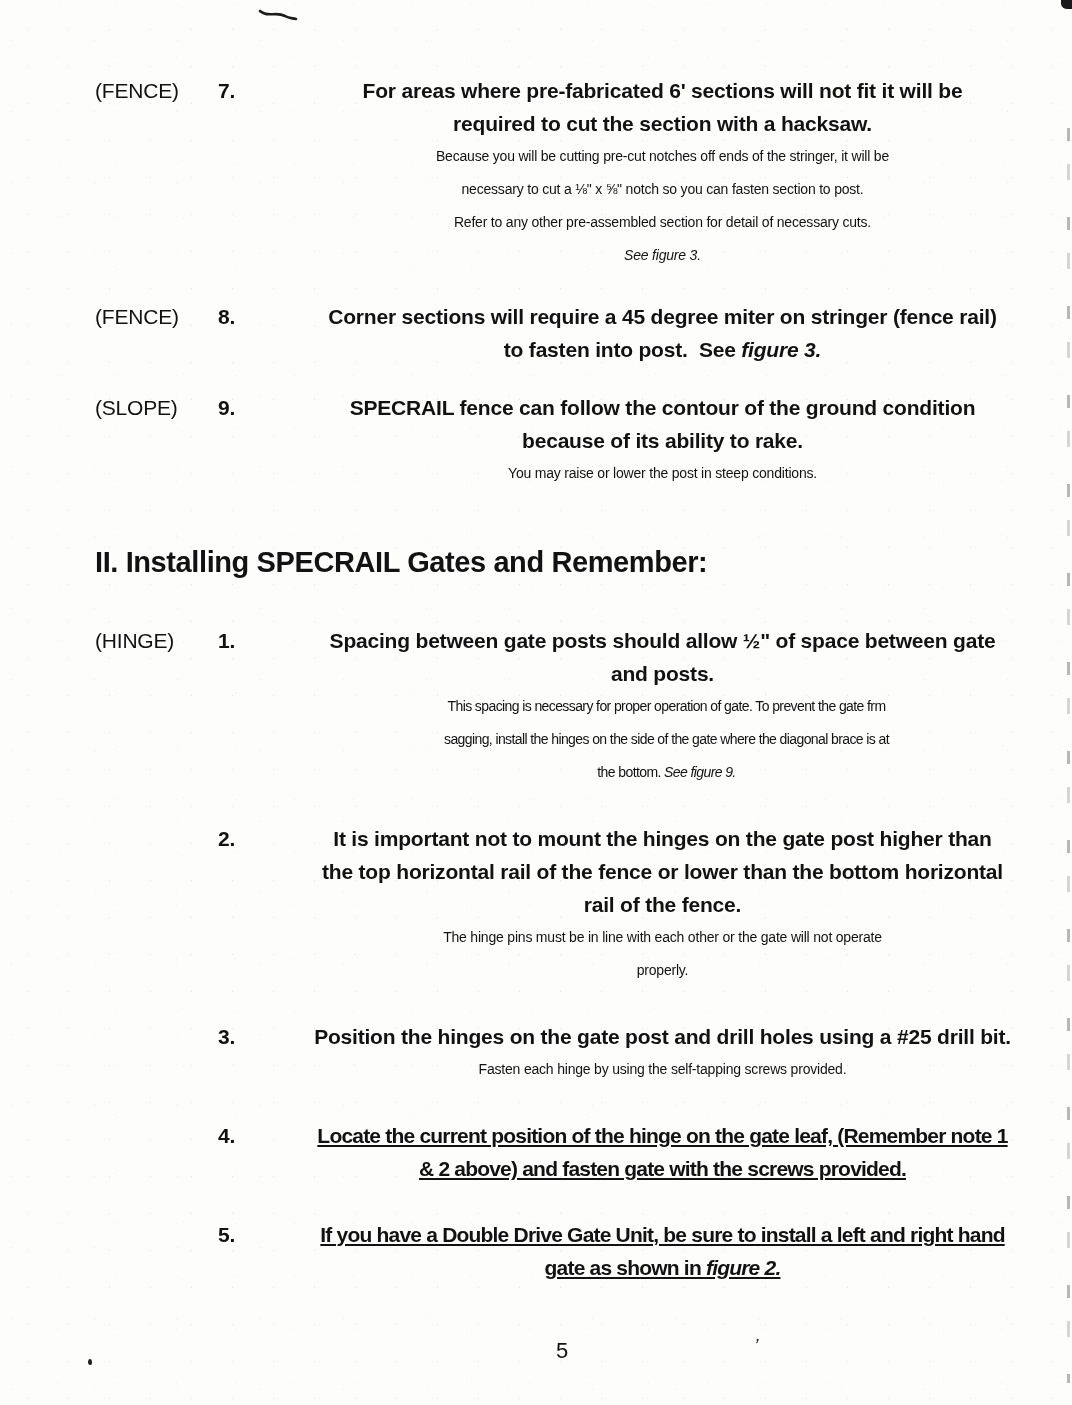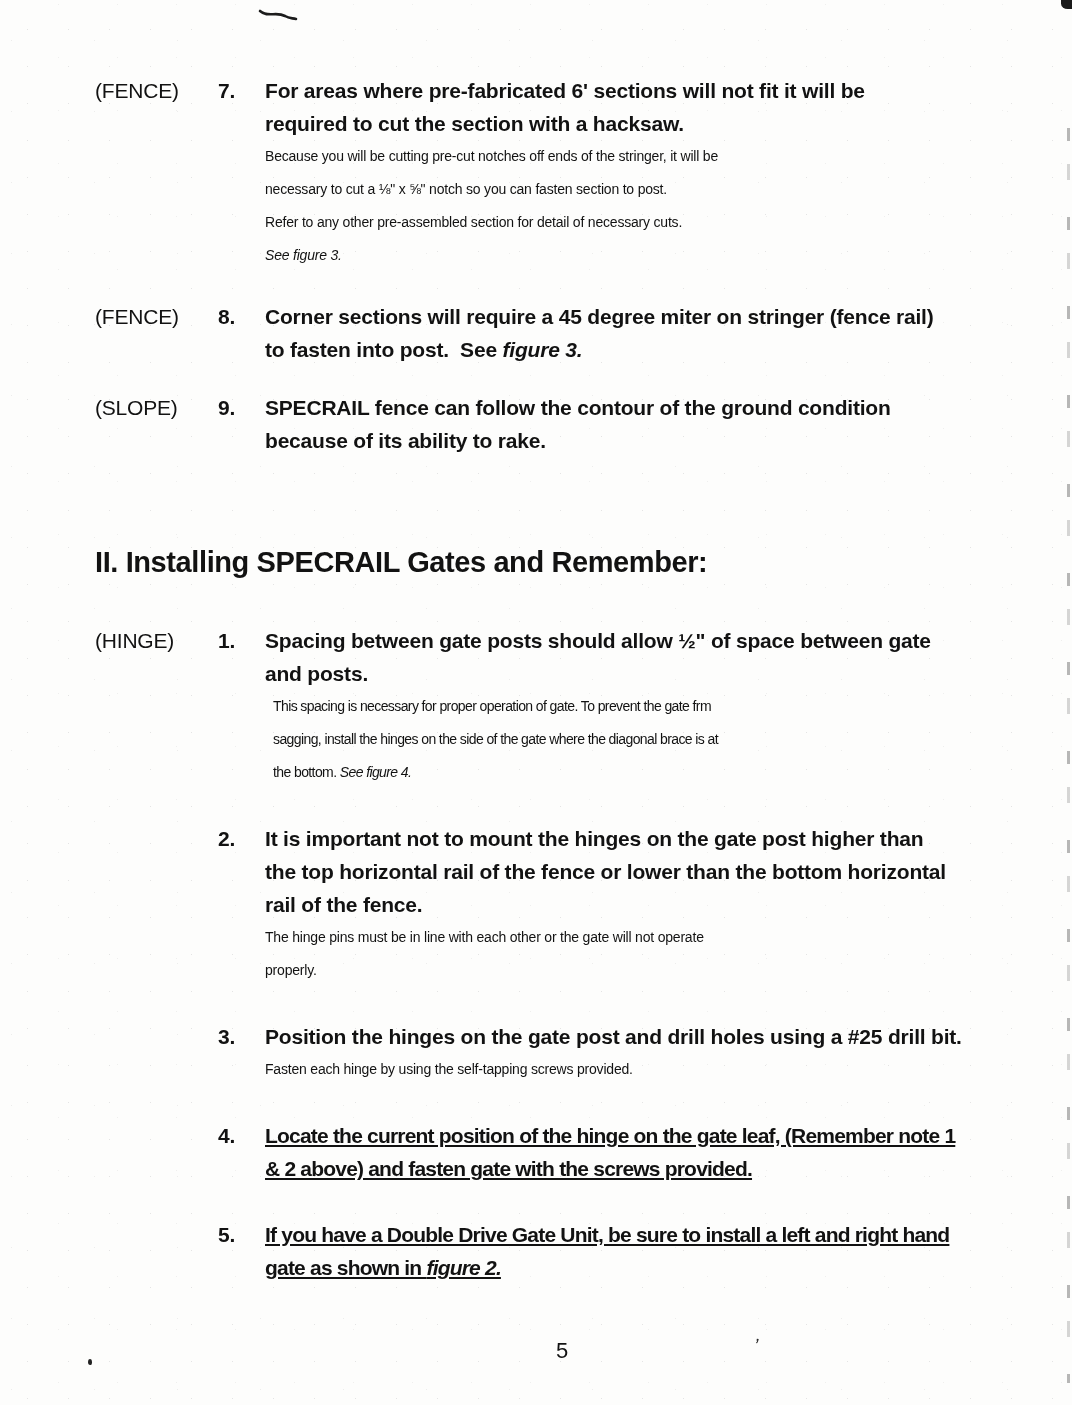--- a/index.html
+++ b/index.html
@@ -28,7 +28,7 @@
   .item { position: absolute; left: 0; width: 1072px; }
   .lbl  { position: absolute; left: 95px;  top: 0; font-weight: 400; }
   .num  { position: absolute; left: 218px; top: 0; font-weight: 700; }
-  .content { margin-left: 265px; width: 795px; }
+  .content { margin-left: 265px; width: 795px; text-align: center; }
   .lines { white-space: pre-wrap; }
   .b { font-weight: 700; }
   .r { font-weight: 400; font-size: 14px; }

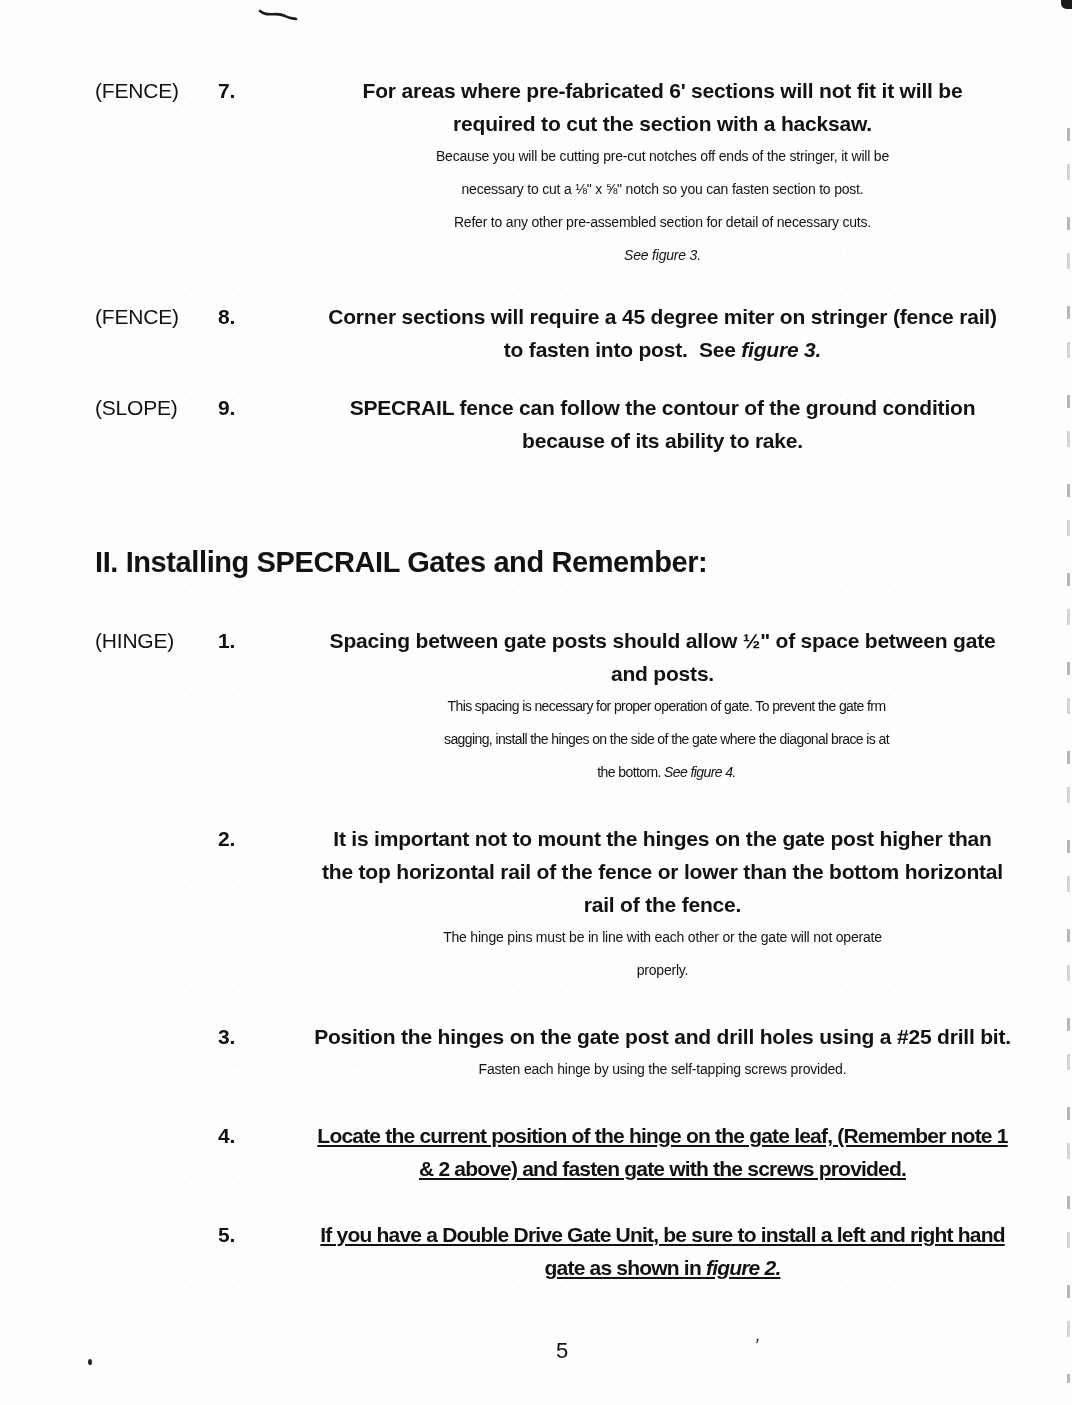--- a/index.html
+++ b/index.html
@@ -114,6 +114,7 @@
     <div class="content">
       <div class="lines b">SPECRAIL fence can follow the contour of the ground condition
 because of its ability to rake.</div>
+      <div class="lines r">You may raise or lower the post in steep conditions.</div>
     </div>
   </div>
 

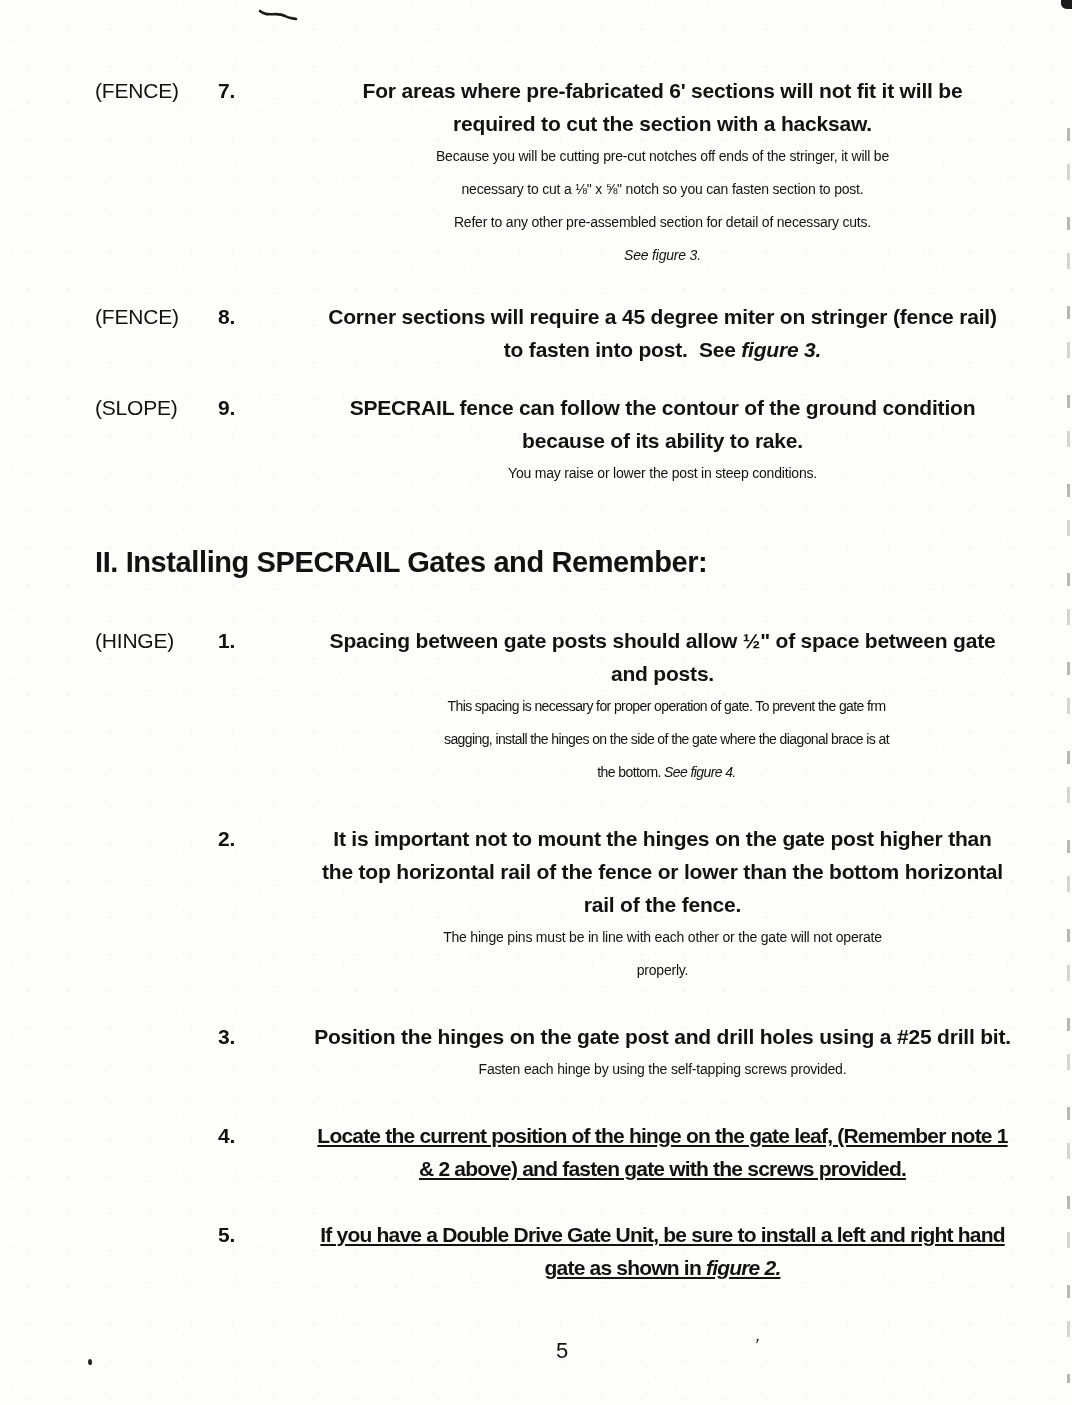--- a/index.html
+++ b/index.html
@@ -128,7 +128,7 @@
 and posts.</div>
       <div class="lines r narrow">This spacing is necessary for proper operation of gate. To prevent the gate frm
 sagging, install the hinges on the side of the gate where the diagonal brace is at</div>
-      <div class="lines r narrow"><span>the bottom. </span><span class="i">See figure 4.</span></div>
+      <div class="lines r narrow"><span>the bottom. </span><span class="i">See figure 9.</span></div>
     </div>
   </div>
 

